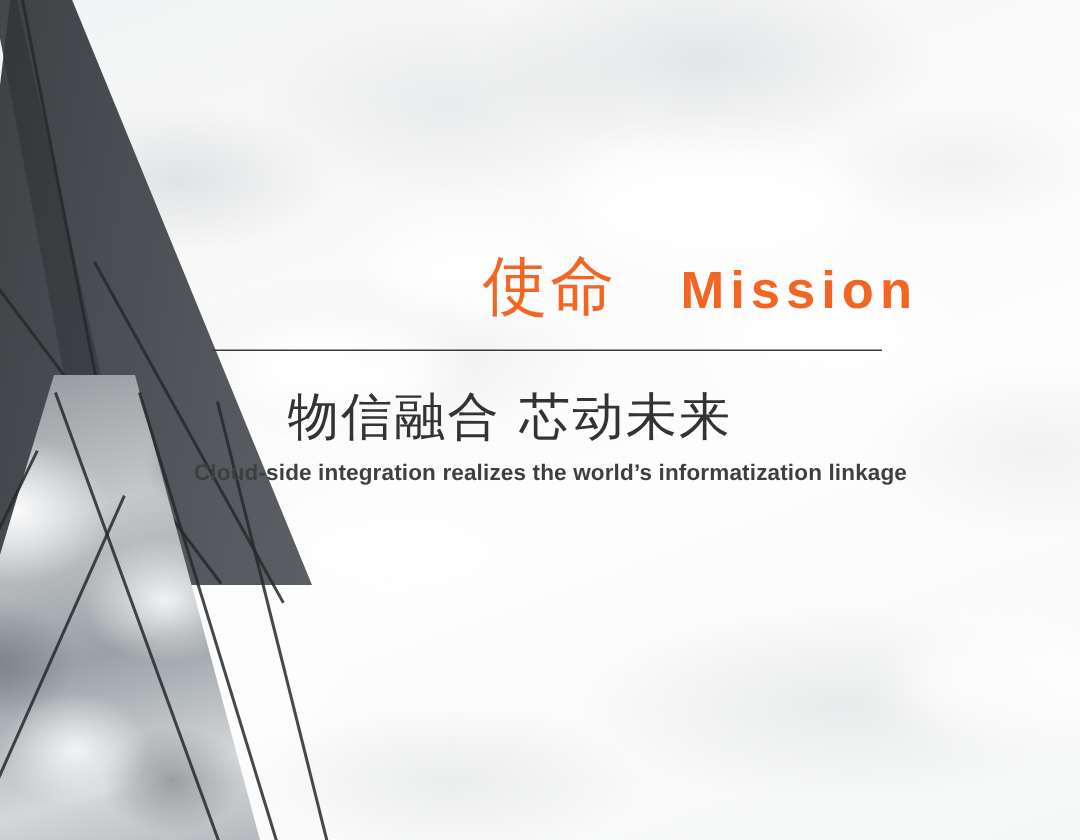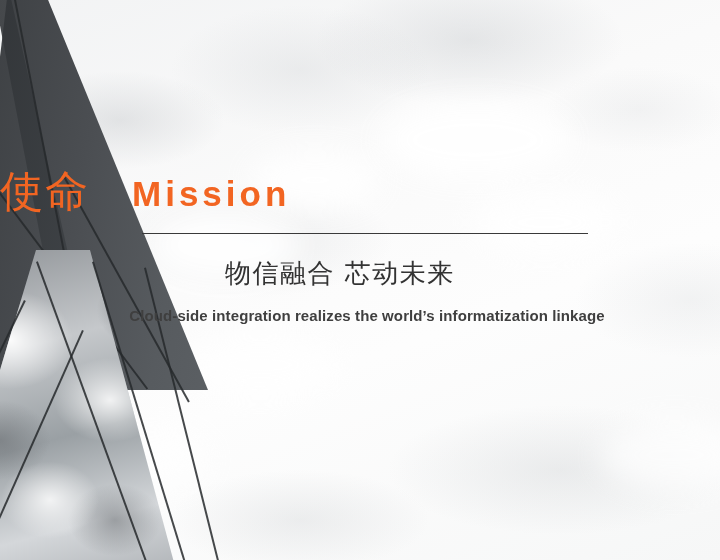--- a/index.html
+++ b/index.html
@@ -116,7 +116,7 @@
     left: 0;
     top: 170px;
     width: 612px;
-    text-align: left;
+    text-align: right;
     white-space: nowrap;
     line-height: 1;
   }

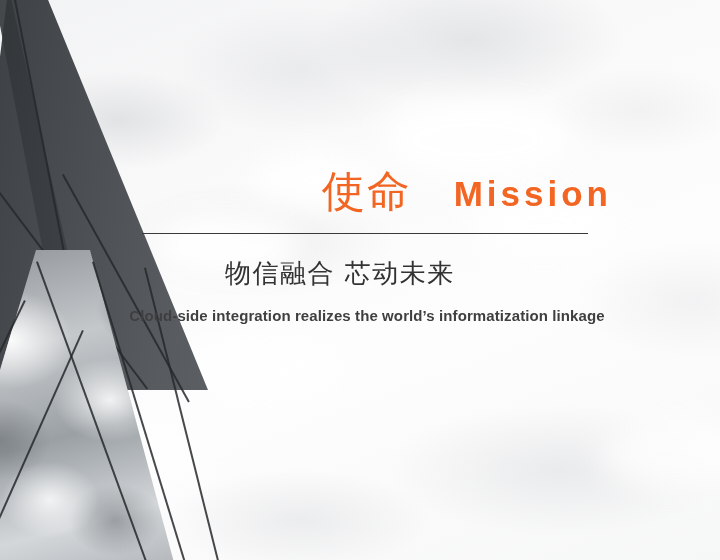--- a/index.html
+++ b/index.html
@@ -154,7 +154,7 @@
     width: 680px;
     text-align: center;
     font-family: "DejaVu Sans", "Liberation Sans", sans-serif;
-    font-size: 26px;
+    font-size: 34px;
     font-weight: 400;
     color: #333333;
     letter-spacing: 1.5px;

